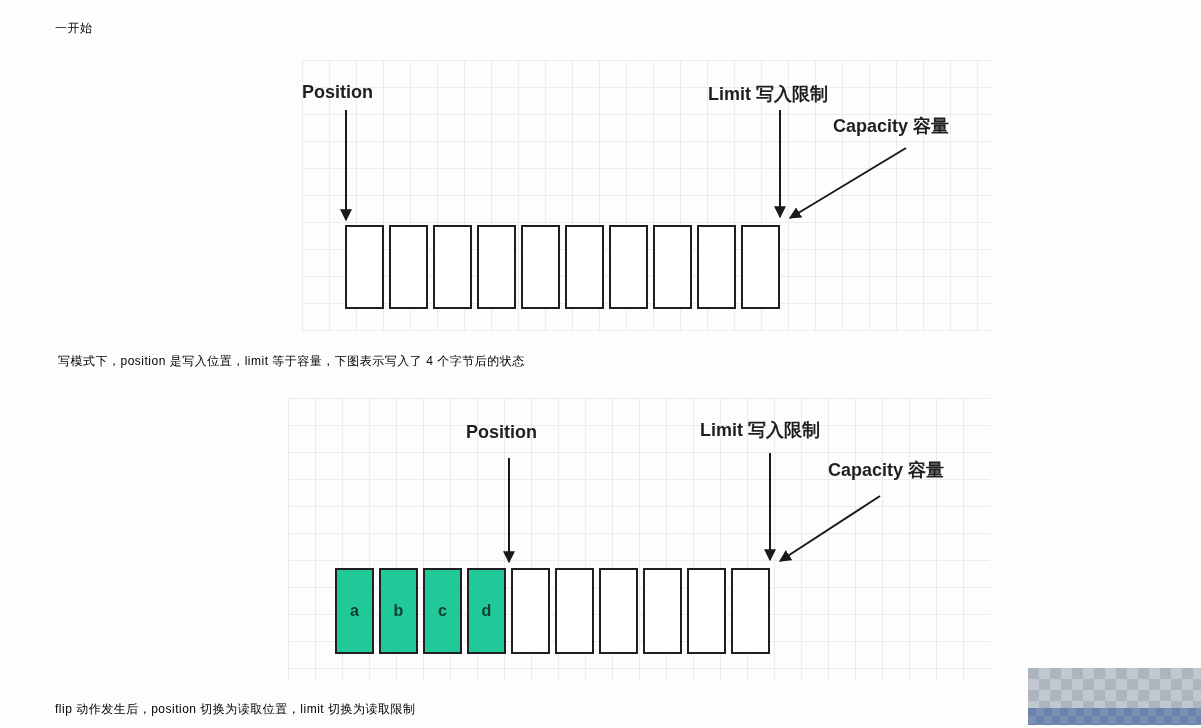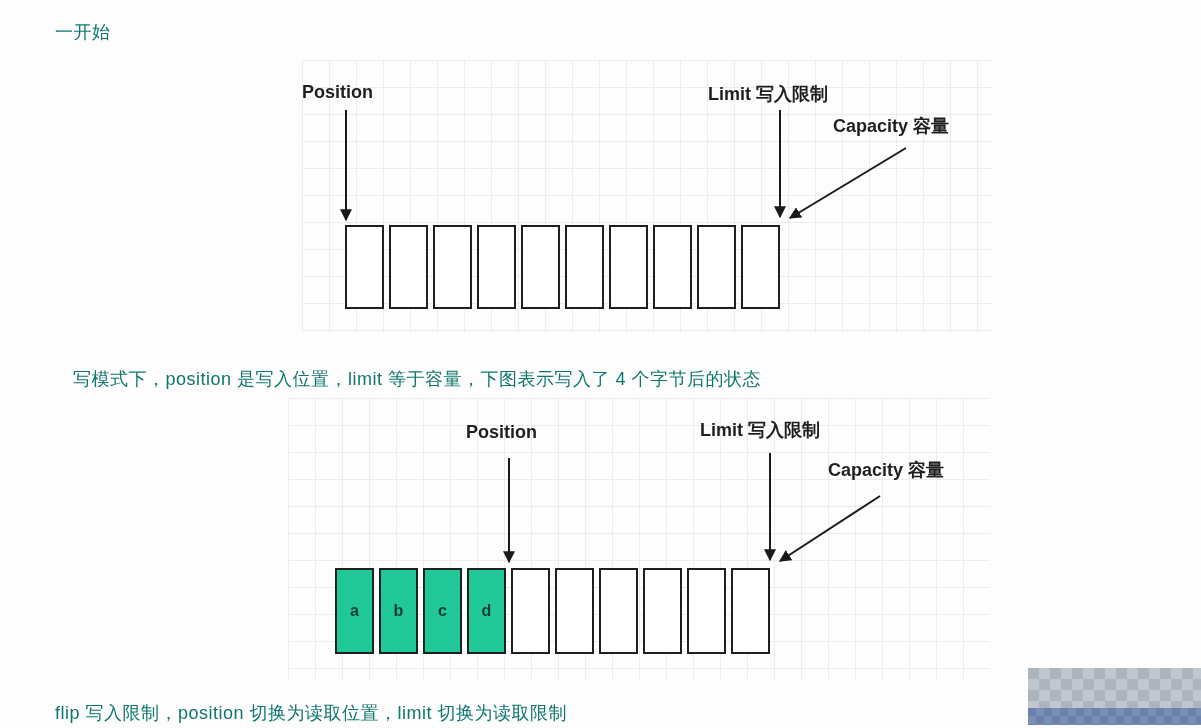--- a/index.html
+++ b/index.html
@@ -13,8 +13,8 @@
   }
   .text-line {
     position:absolute;
-    font-size:18px;
-    color:#0f766e;
+    font-size:12px;
+    color:#000000;
     letter-spacing:.5px;
     white-space:nowrap;
   }

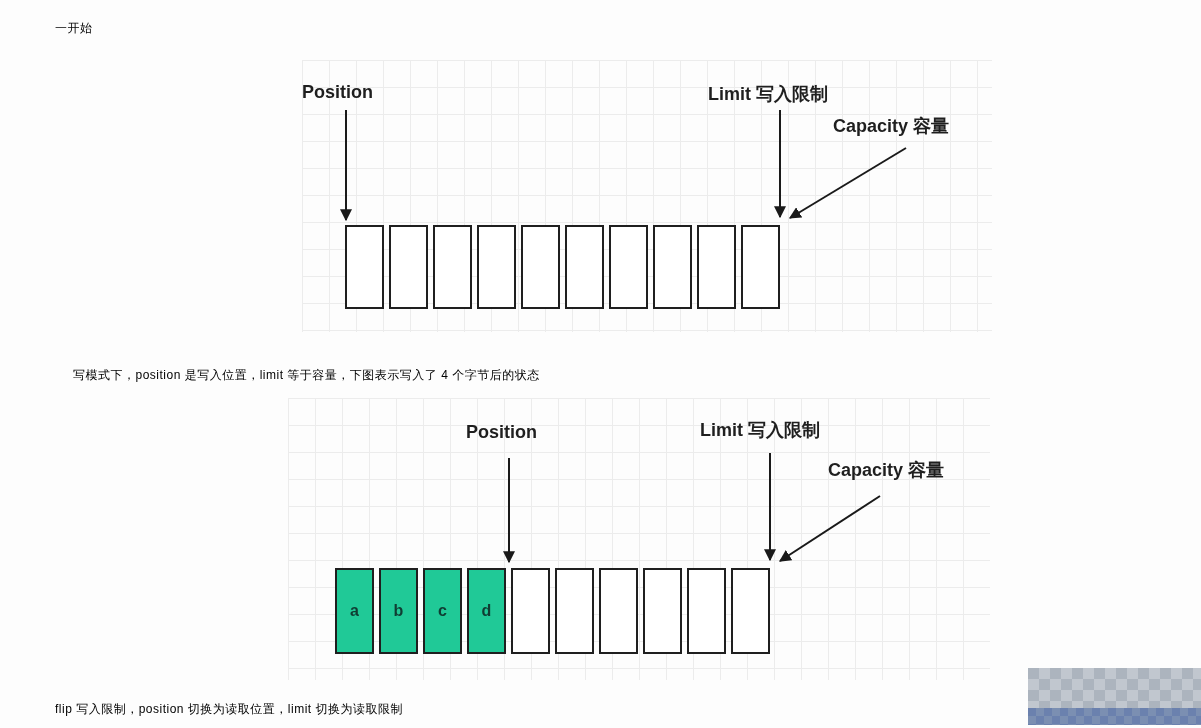--- a/index.html
+++ b/index.html
@@ -19,7 +19,7 @@
     white-space:nowrap;
   }
   .intro      { left:55px; top:20px; }
-  .write-mode { left:73px; top:353px;margin-top:14px; }
+  .write-mode { left:58px; top:353px; }
   .flip       { left:55px; top:701px; }
 
   .diagram {

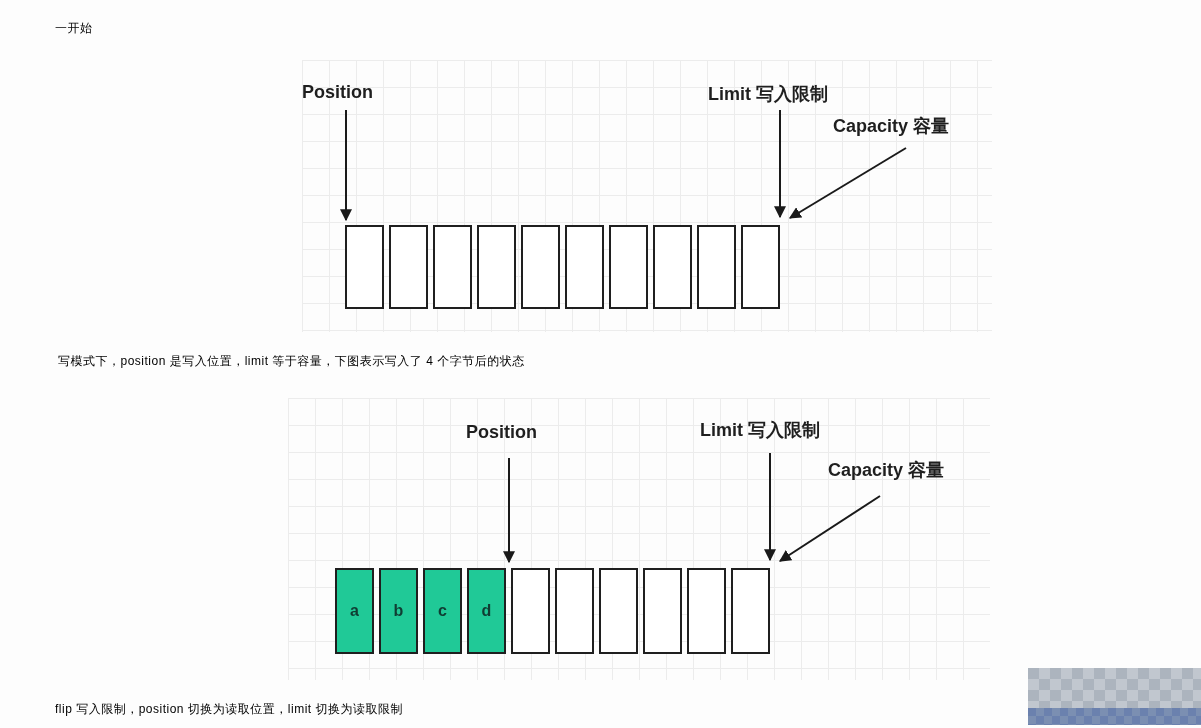--- a/index.html
+++ b/index.html
@@ -171,7 +171,7 @@
   </div>
 </div>
 
-<div class="text-line flip">flip 写入限制，position 切换为读取位置，limit 切换为读取限制</div>
+<div class="text-line flip">flip 动作发生后，position 切换为读取位置，limit 切换为读取限制</div>
 
 <div class="watermark">
   <div class="mosaic-top"></div>

